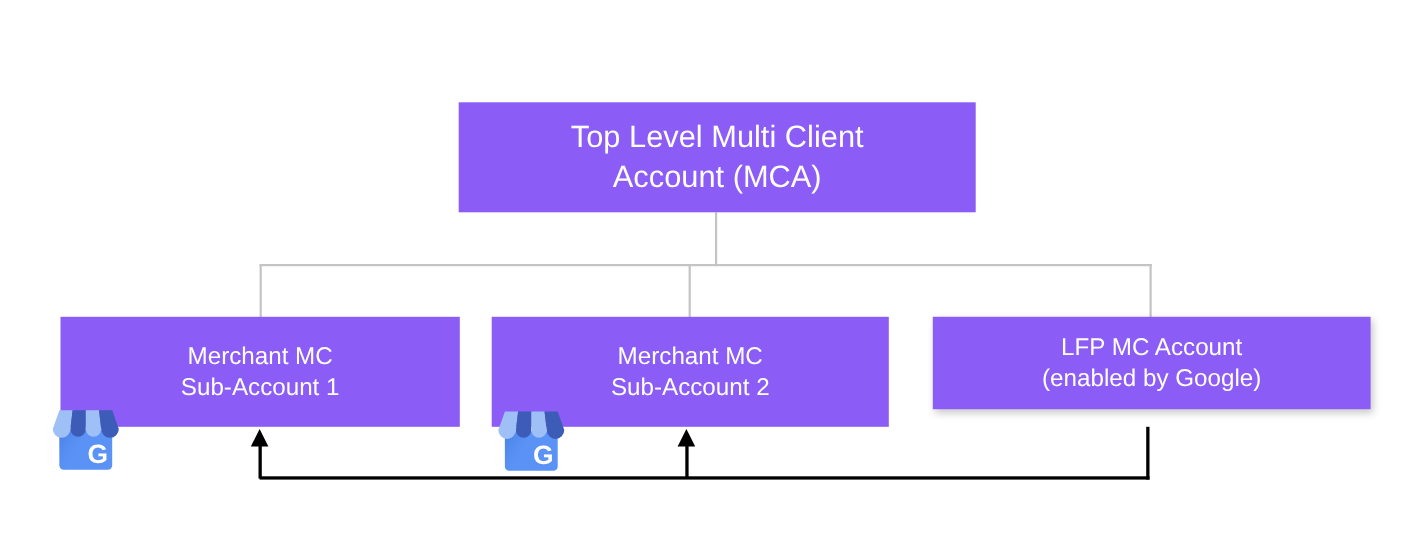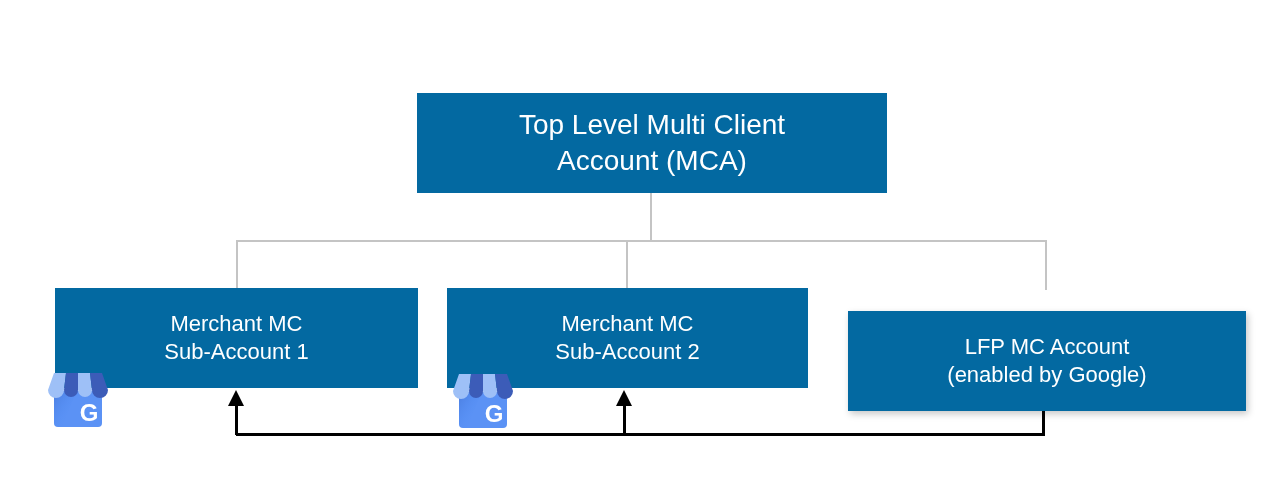--- a/index.html
+++ b/index.html
@@ -19,7 +19,7 @@
   }
   .node {
     position: absolute;
-    background: #0369a1;
+    background: #8b5cf6;
     color: #ffffff;
     display: flex;
     align-items: center;

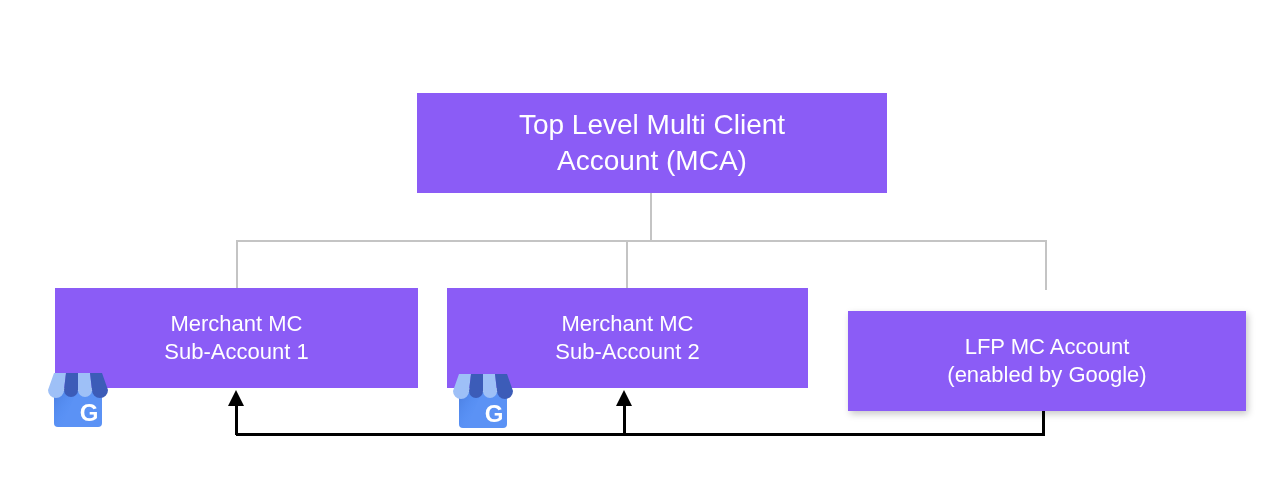--- a/index.html
+++ b/index.html
@@ -58,10 +58,9 @@
     left: 848px;
     top: 288px;
     width: 398px;
-    height: 100px;
+    height: 84px;
     font-size: 22px;
     box-shadow: 2px 3px 7px rgba(0,0,0,0.22);
-    margin-top: 23px;
   }
   
   .gline {

